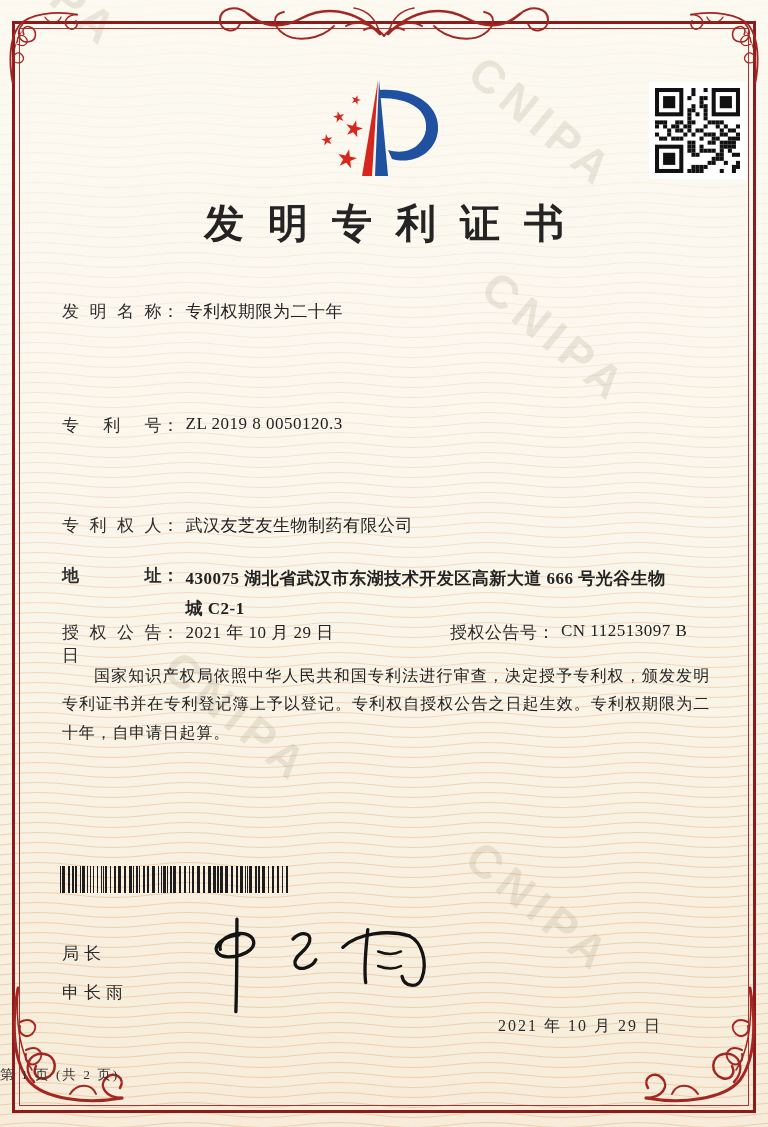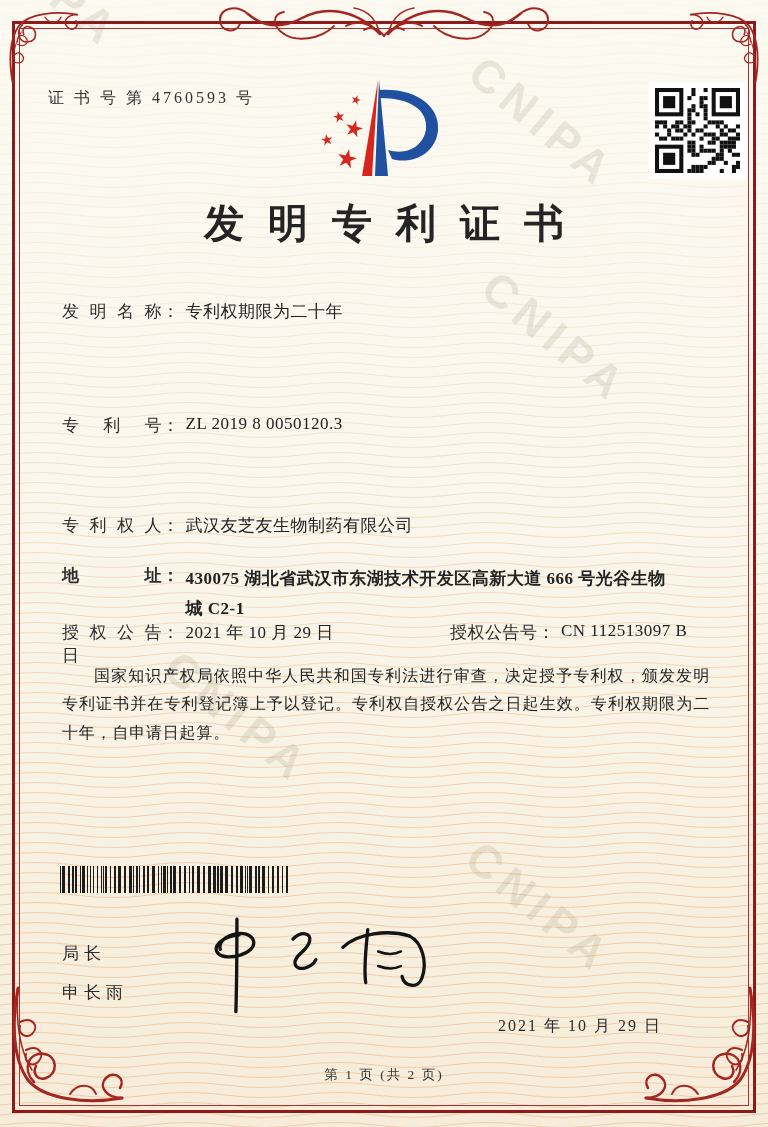--- a/index.html
+++ b/index.html
@@ -121,7 +121,6 @@
 
   <div class="content">
 
-    <div class="cert-no">证 书 号 第 4760593 号</div>
 
     <div class="qr-wrap">
       <svg id="qr" width="97" height="97">

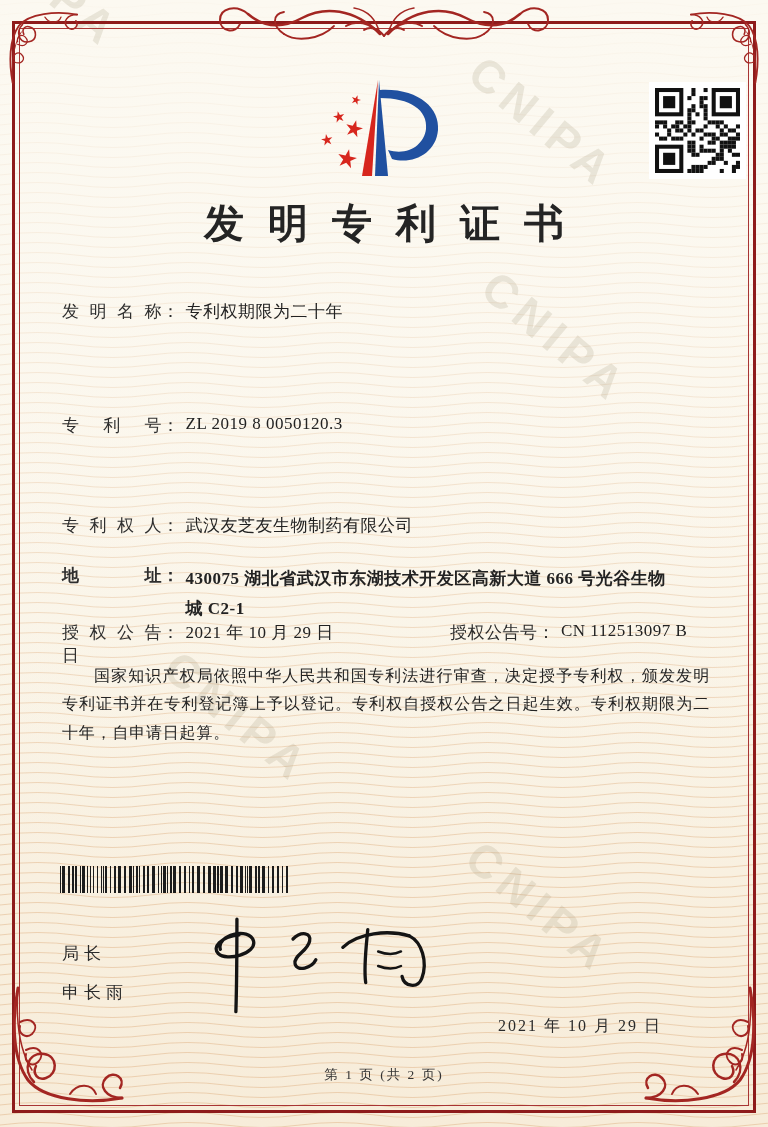--- a/index.html
+++ b/index.html
@@ -60,7 +60,7 @@
   .signer-name{position:absolute;left:62px;top:981px;font-size:17px;letter-spacing:5px;}
   .sig-svg{position:absolute;left:185px;top:912px;width:270px;height:108px;}
   .issue-date{position:absolute;left:498px;top:1016px;font-size:16px;letter-spacing:2px;}
-  .footer{position:absolute;left:0;top:1066px;width:100%;text-align:center;font-size:13.5px;letter-spacing:2px;color:#333;}
+  .footer{position:absolute;left:0;top:1066px;width:100%;text-align:left;font-size:13.5px;letter-spacing:2px;color:#333;}
 </style>
 </head>
 <body>

